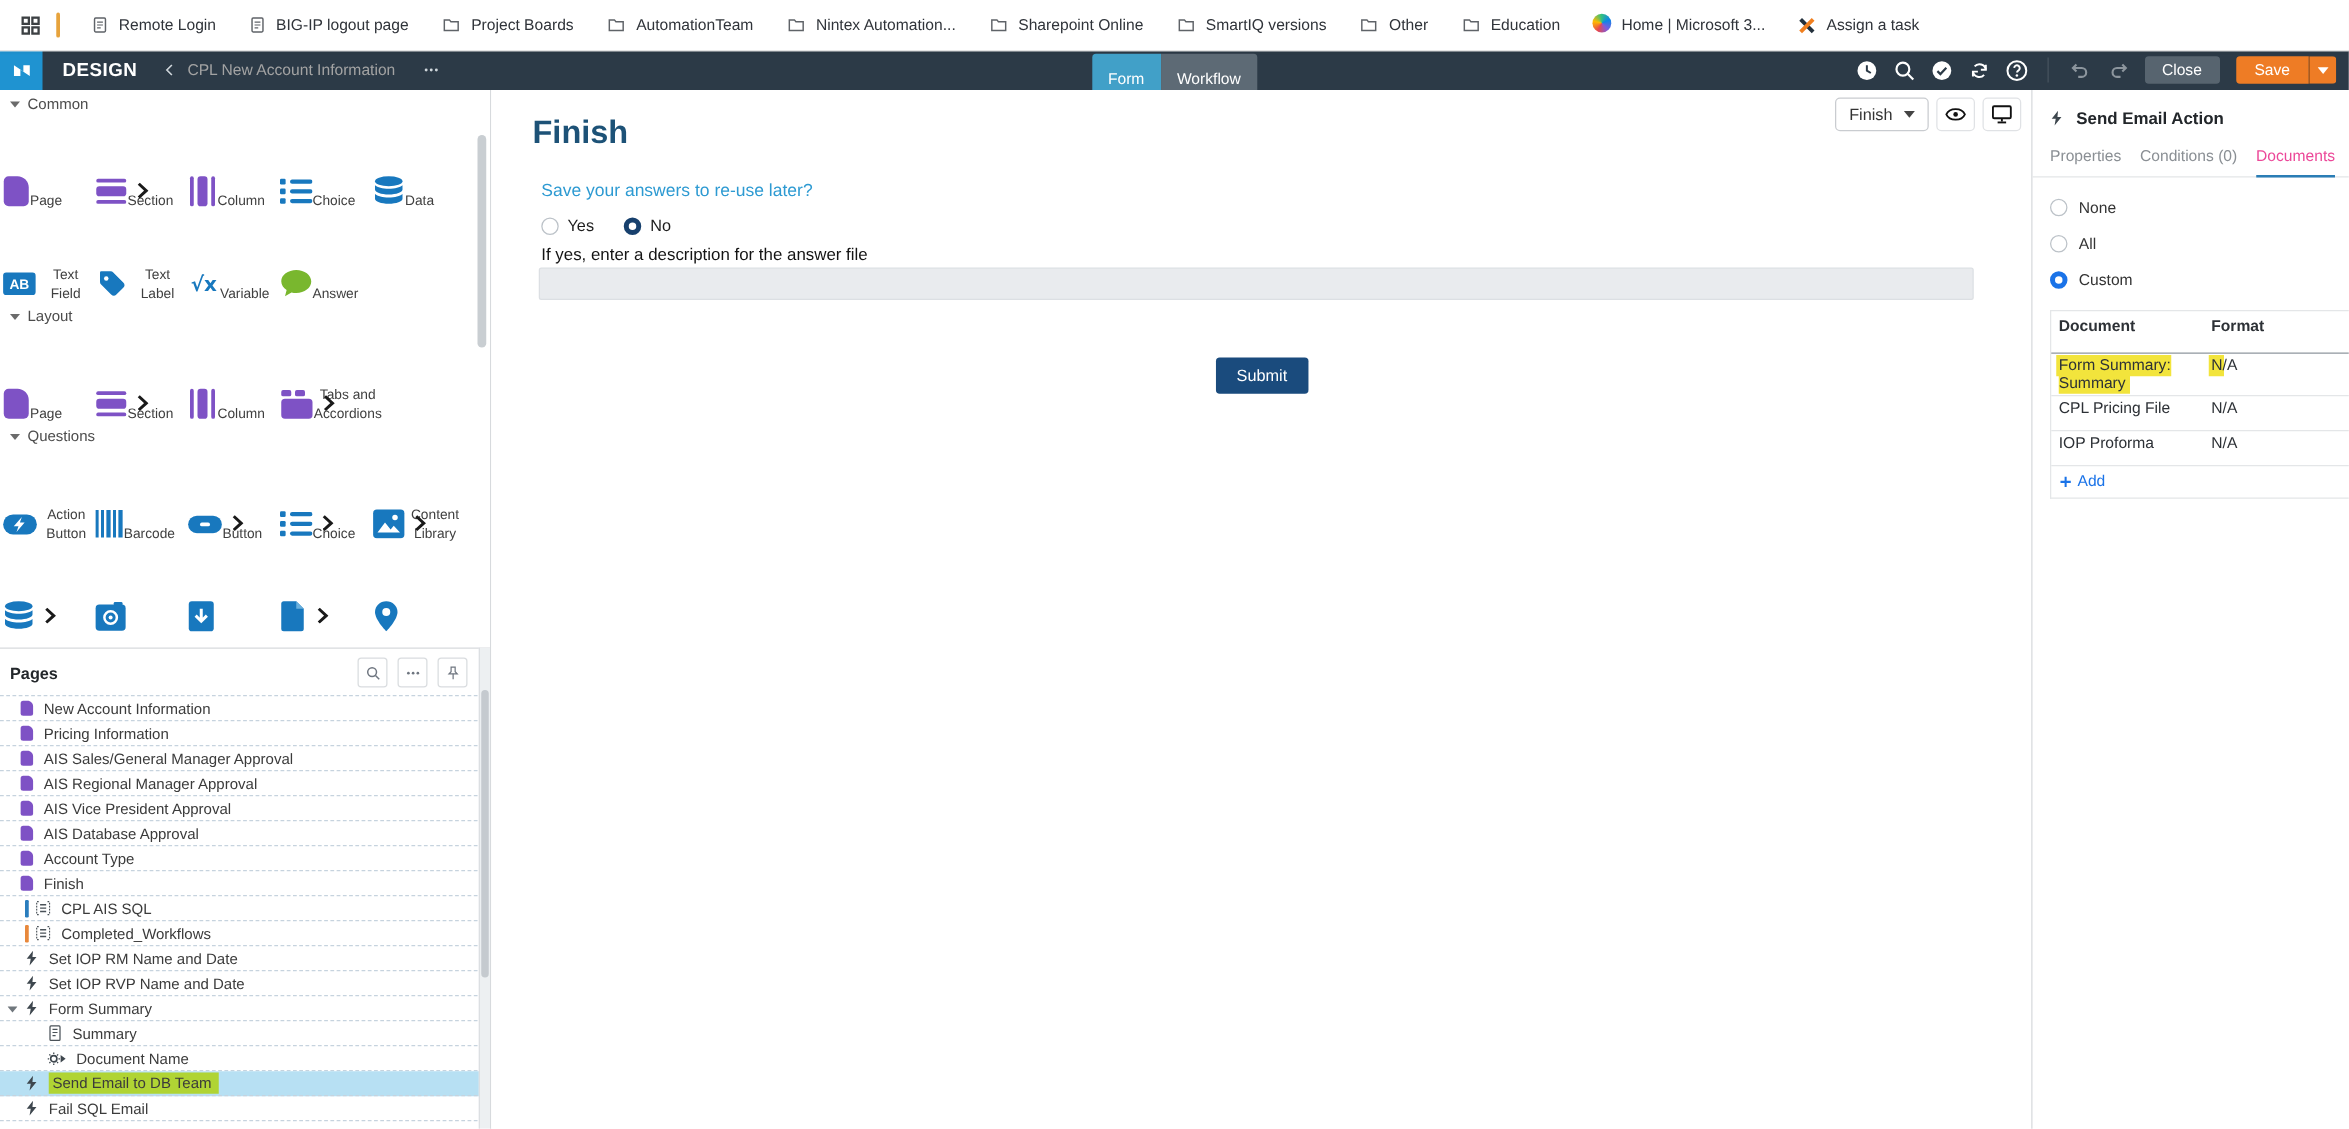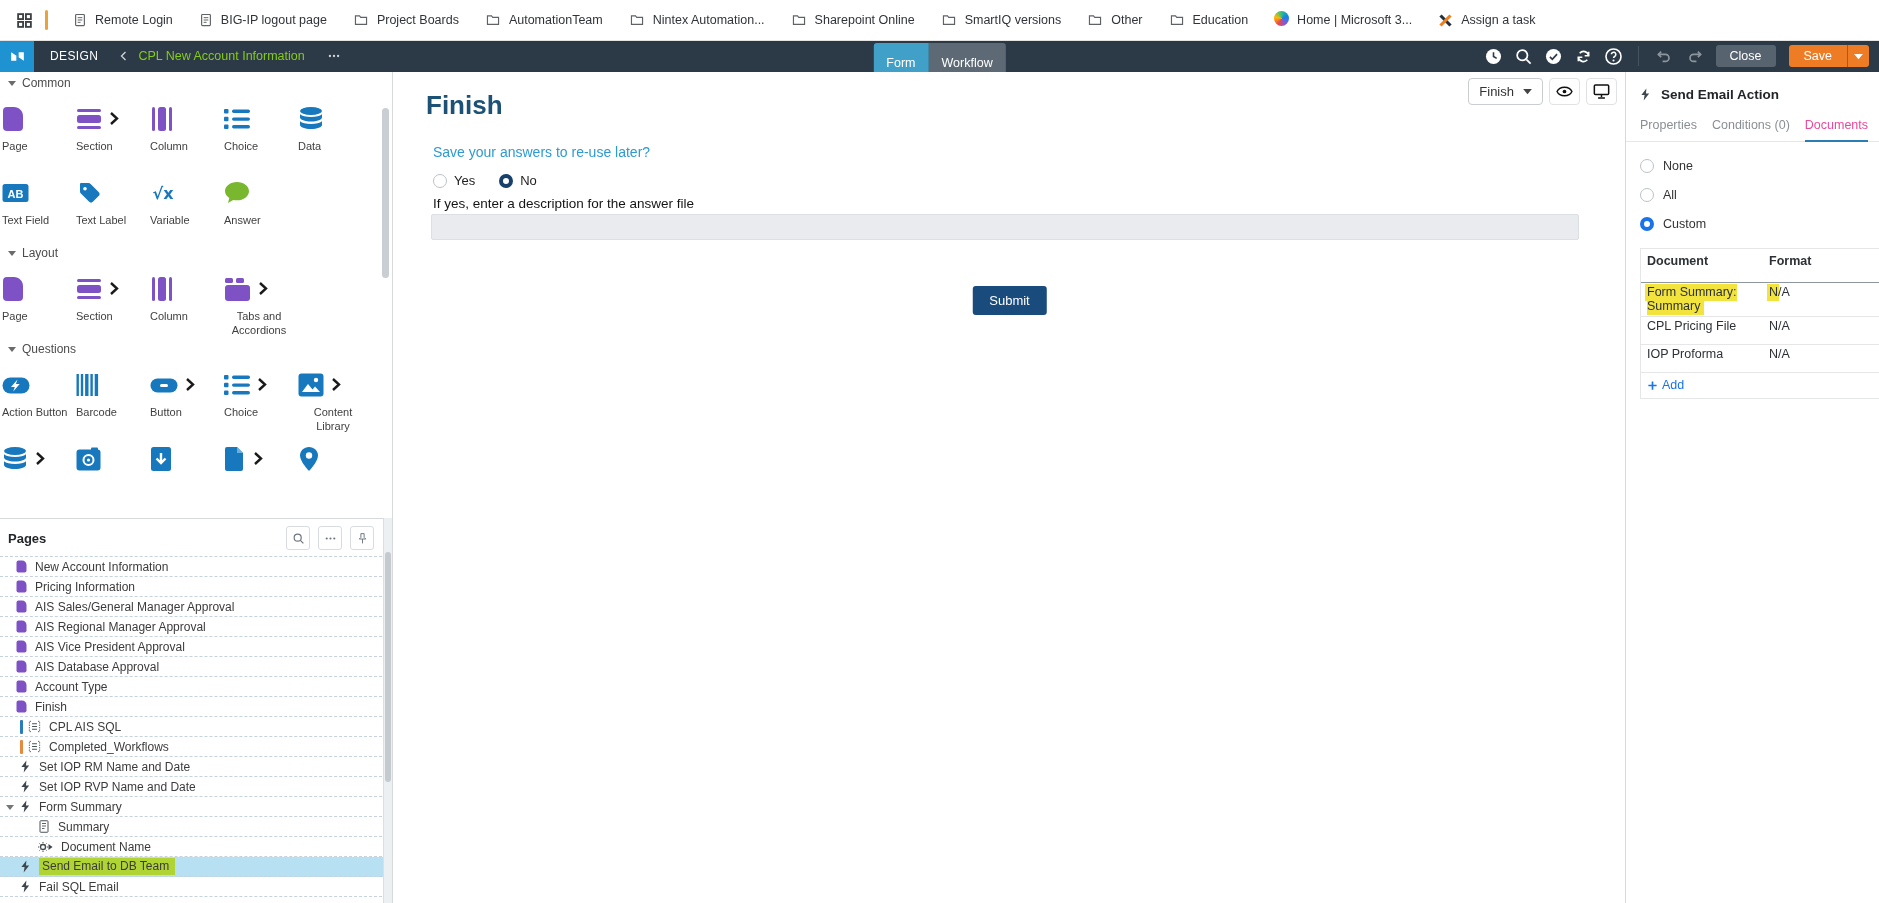--- a/index.html
+++ b/index.html
@@ -13,7 +13,7 @@
   
   .app-header{position:absolute;top:40px;left:0;right:0;height:32px;background:#2c3a47;display:flex;align-items:center;color:#fff}
   .logo{width:34px;height:32px;background:#1f93d1;display:grid;place-items:center;flex:0 0 auto}
-  .design-label{font-weight:normal;font-size:12px;letter-spacing:.4px;margin:0 20px 0 16px}
+  .design-label{font-weight:bold;font-size:15px;letter-spacing:.4px;margin:0 20px 0 16px}
   .crumb-wrap{display:flex;align-items:center;gap:8px;font-size:12.5px;color:#84cc16}
   .crumb-more{margin-left:14px}
   .mode{position:absolute;left:50%;transform:translateX(-50%);top:3px;display:flex;height:40px}

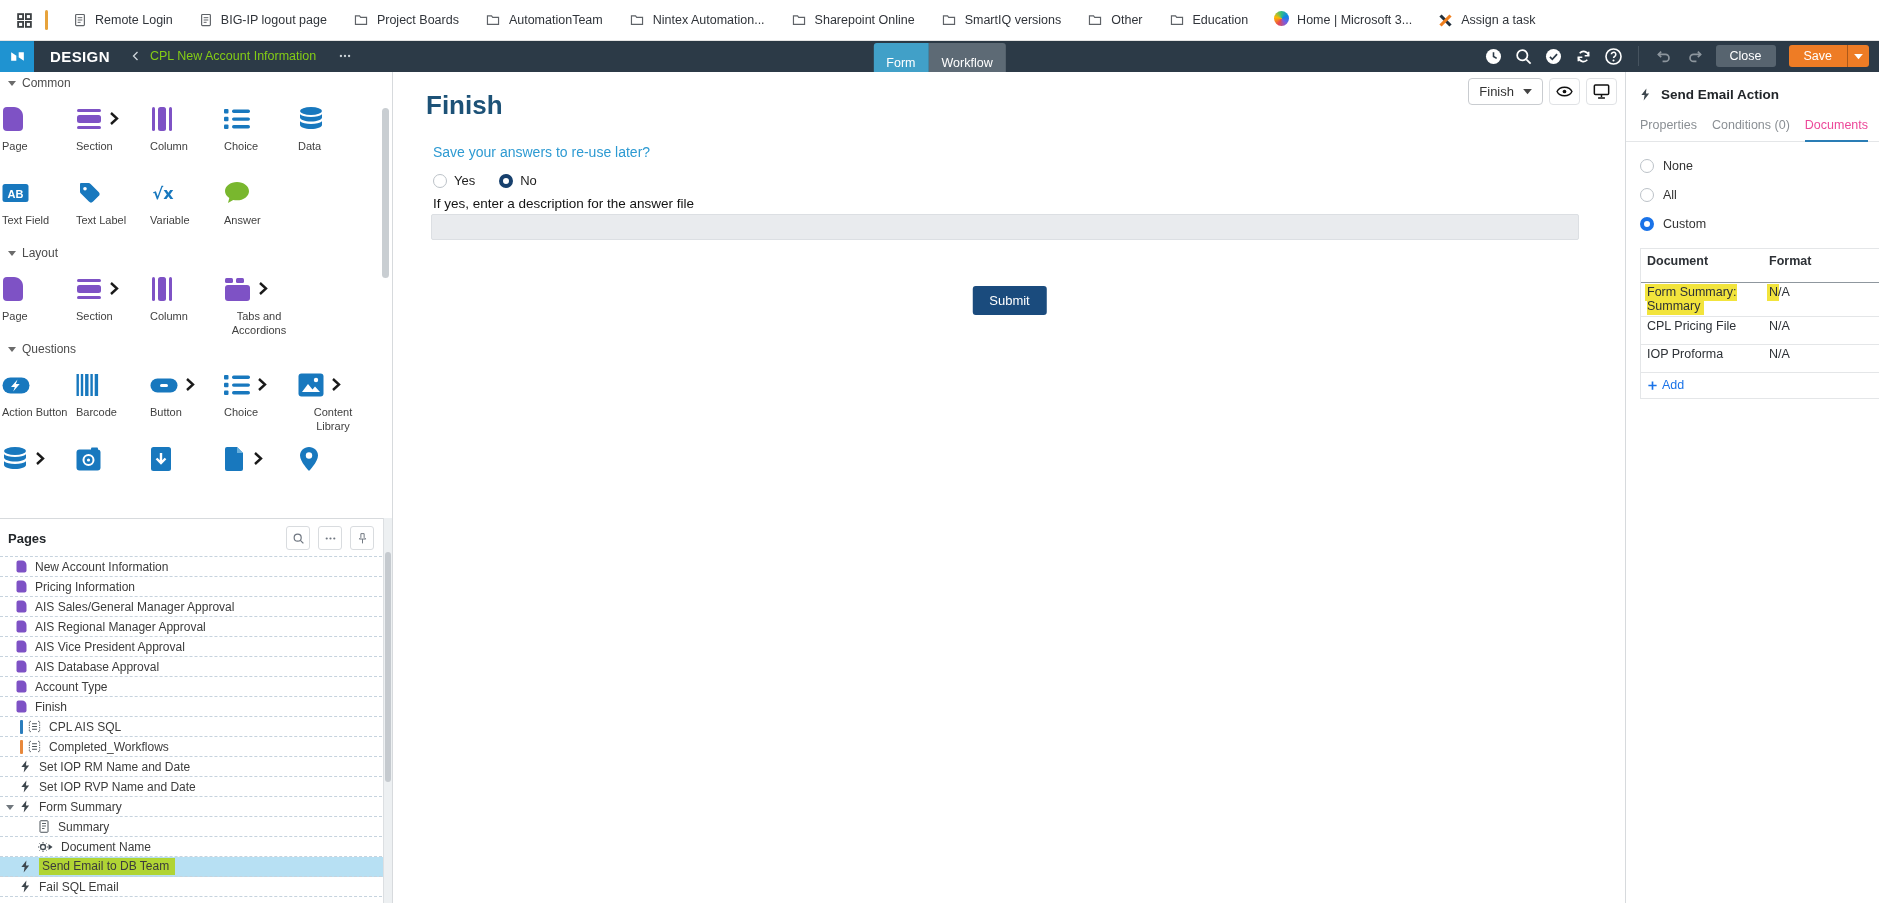--- a/index.html
+++ b/index.html
@@ -14,7 +14,7 @@
   .app-header{position:absolute;top:40px;left:0;right:0;height:32px;background:#2c3a47;display:flex;align-items:center;color:#fff}
   .logo{width:34px;height:32px;background:#1f93d1;display:grid;place-items:center;flex:0 0 auto}
   .design-label{font-weight:bold;font-size:15px;letter-spacing:.4px;margin:0 20px 0 16px}
-  .crumb-wrap{display:flex;align-items:center;gap:8px;font-size:12.5px;color:#84cc16}
+  .crumb-wrap{display:flex;align-items:center;gap:8px;font-size:12.5px;color:#a3a3a3}
   .crumb-more{margin-left:14px}
   .mode{position:absolute;left:50%;transform:translateX(-50%);top:3px;display:flex;height:40px}
   .mode-btn{display:flex;align-items:center;padding:0 13px;font-size:12.5px;color:#fff;cursor:pointer}

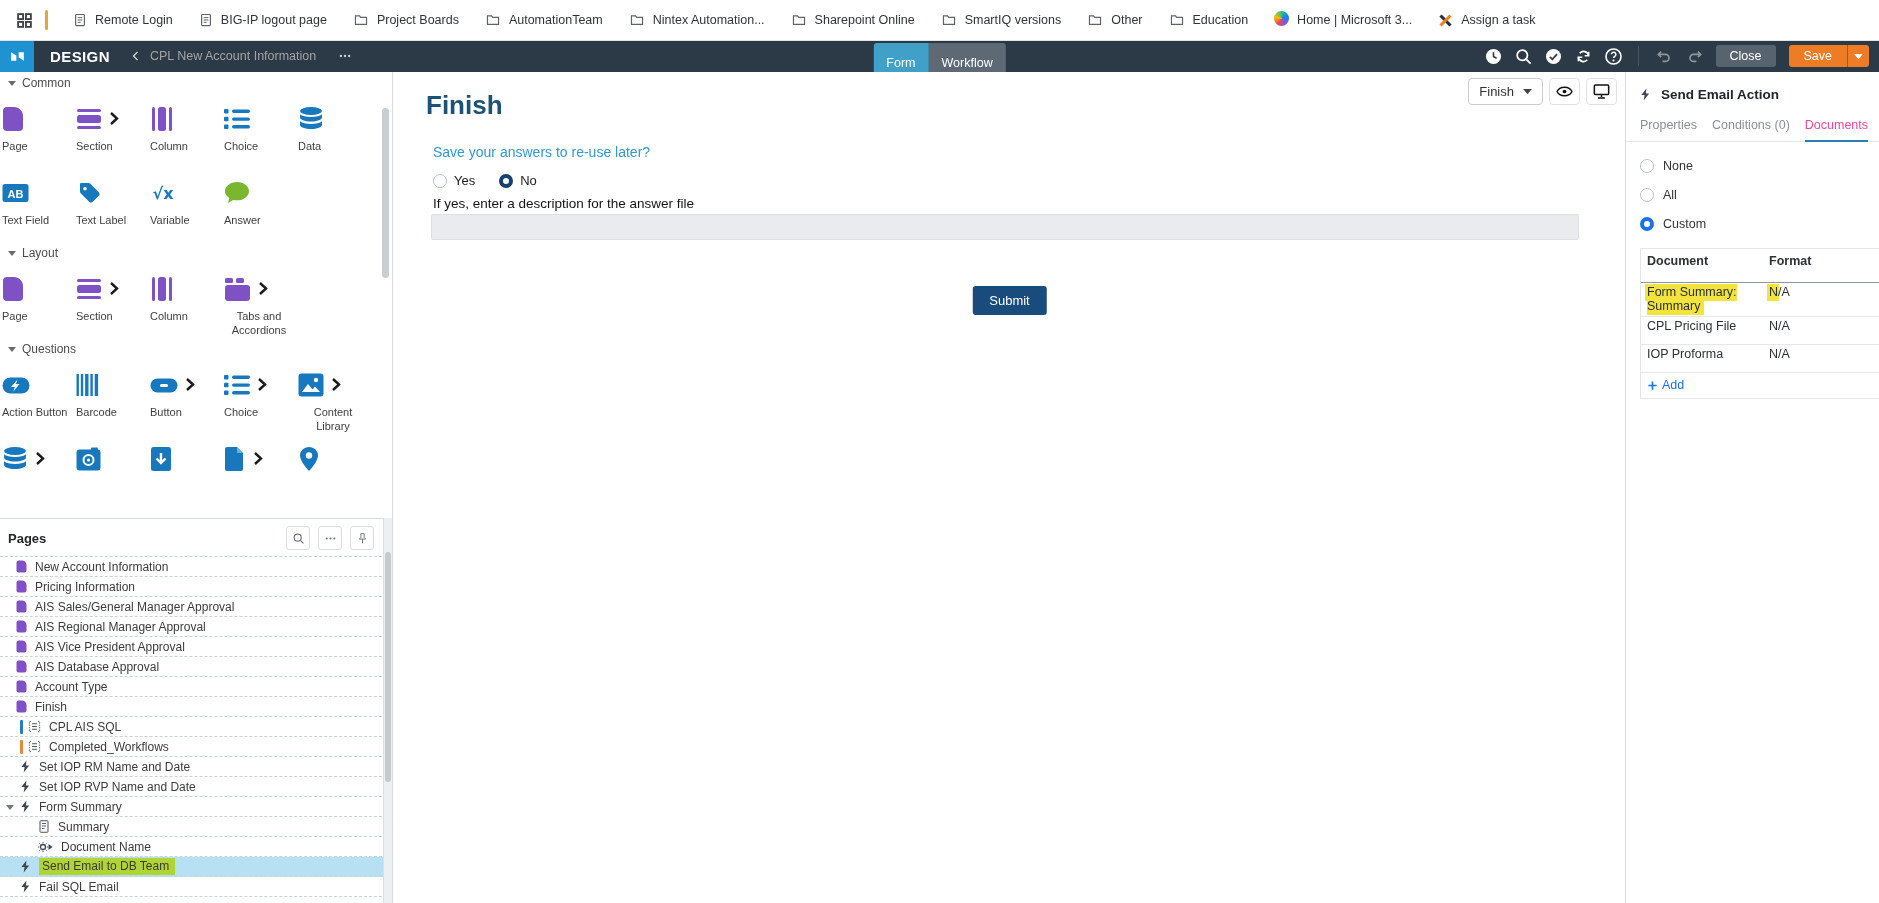--- a/index.html
+++ b/index.html
@@ -36,7 +36,7 @@
   .blocks-panel{position:absolute;top:0;left:0;right:0;height:446px;overflow:hidden;border-bottom:1px solid #d7dadd}
   .sec-h{height:22px;display:flex;align-items:center;gap:6px;font-size:12px;color:#4c4c4c;padding-left:8px;cursor:pointer}
   .blk-grid{display:grid;grid-template-columns:repeat(5,74px);padding-left:2px}
-  .blk-cell{height:74px;display:flex;flex-direction:column;align-items:flex-start;padding-top:10px;box-sizing:border-box;cursor:grab}
+  .blk-cell{height:74px;display:flex;flex-direction:row;align-items:flex-end;padding-top:10px;box-sizing:border-box;cursor:grab}
   .blk-ic{position:relative;height:30px;display:flex;align-items:center;justify-content:center}
   .blk-ic .chev{position:absolute;right:-17px;top:8px}
   .blk-label{font-size:11px;color:#3f3f3f;text-align:center;margin-top:5px;line-height:1.3;max-width:70px}

